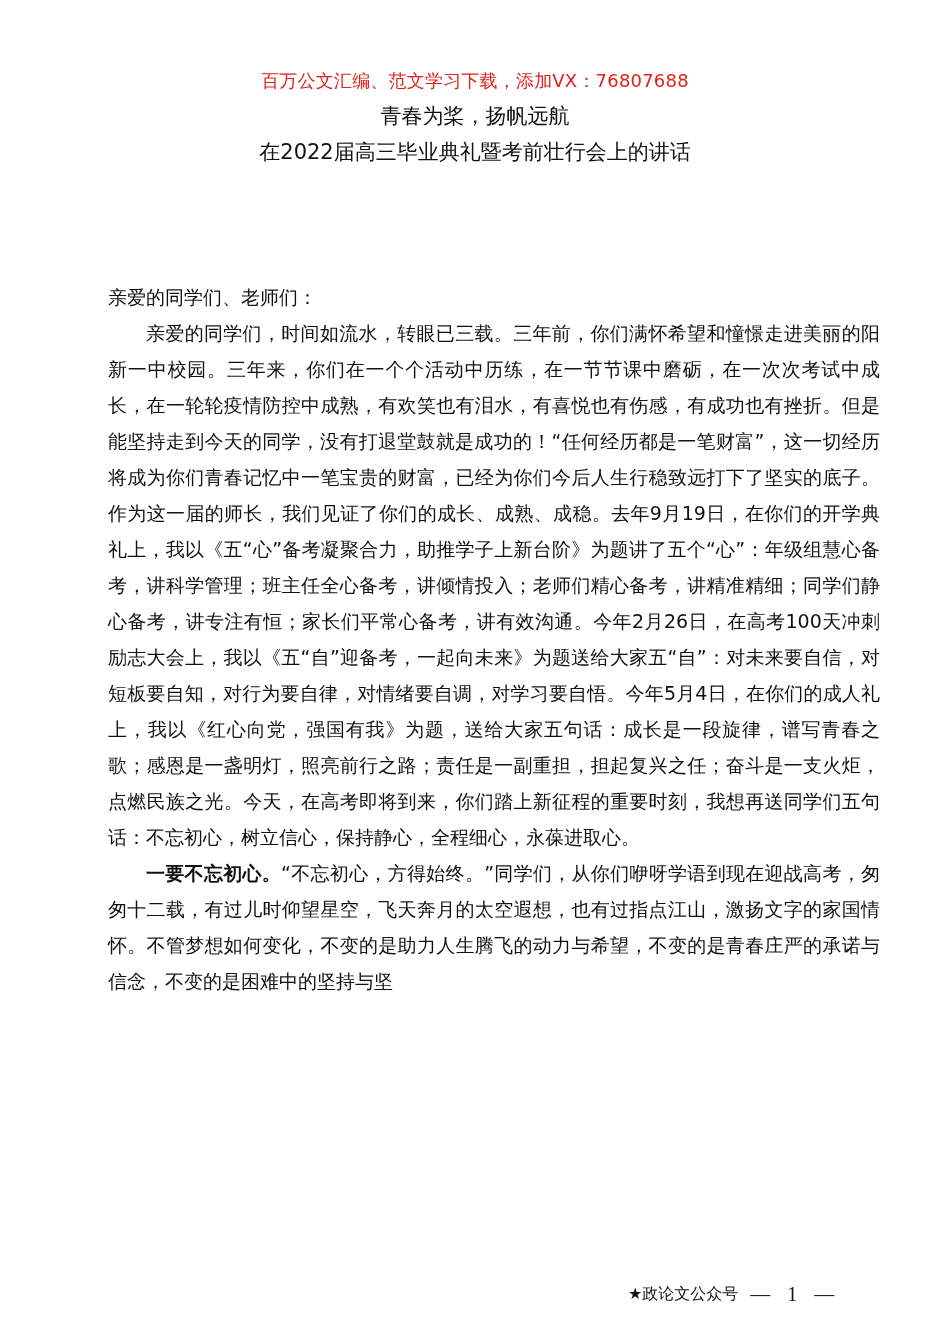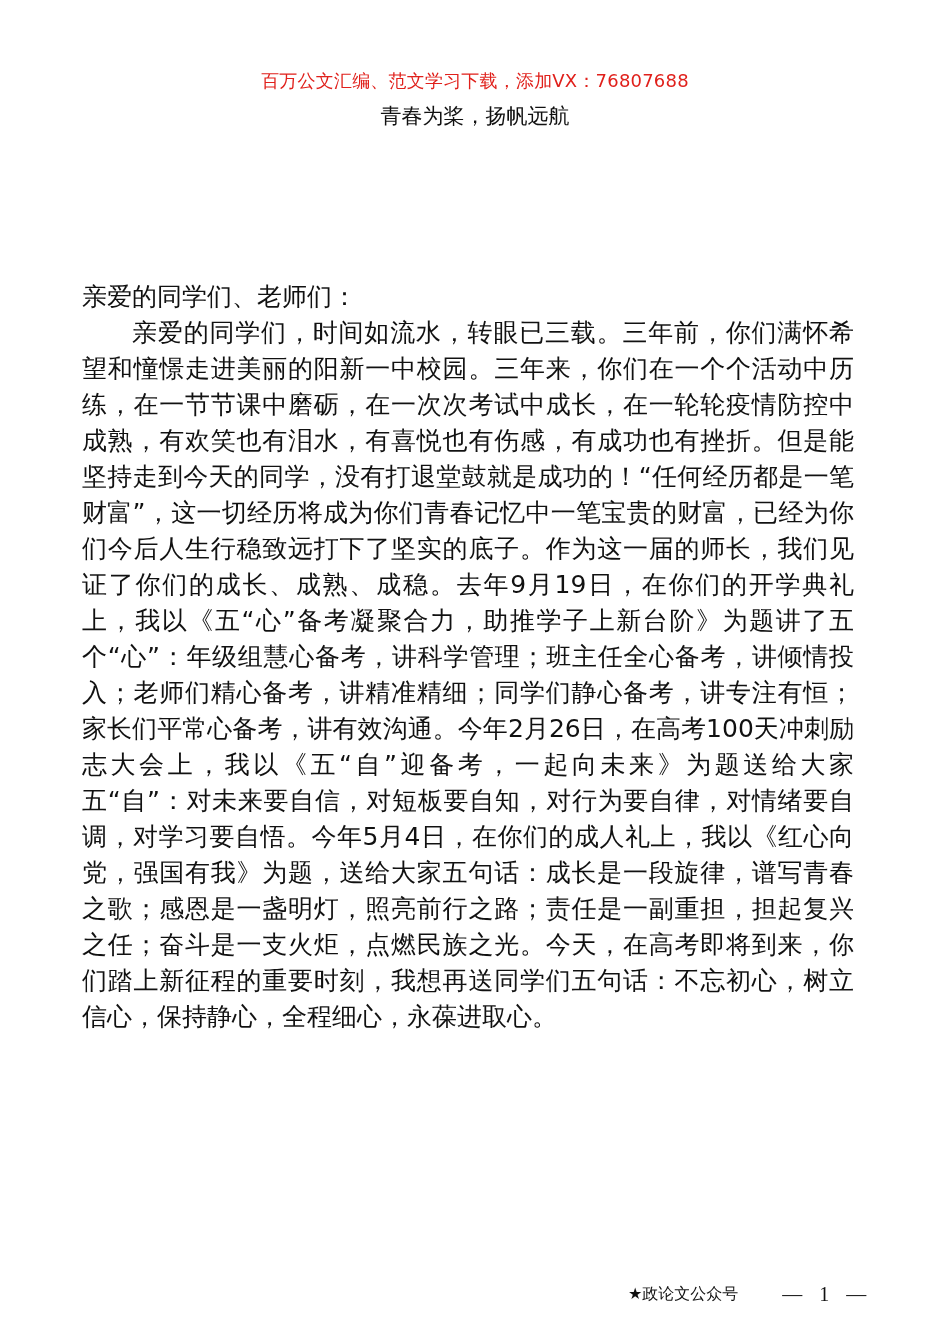--- a/index.html
+++ b/index.html
@@ -40,6 +40,7 @@
 
 <div class="title-block">
   <div>青春为桨，扬帆远航</div>
+  <div>在2022届高三毕业典礼暨考前壮行会上的讲话</div>
 </div>
 
 <div class="body-text">

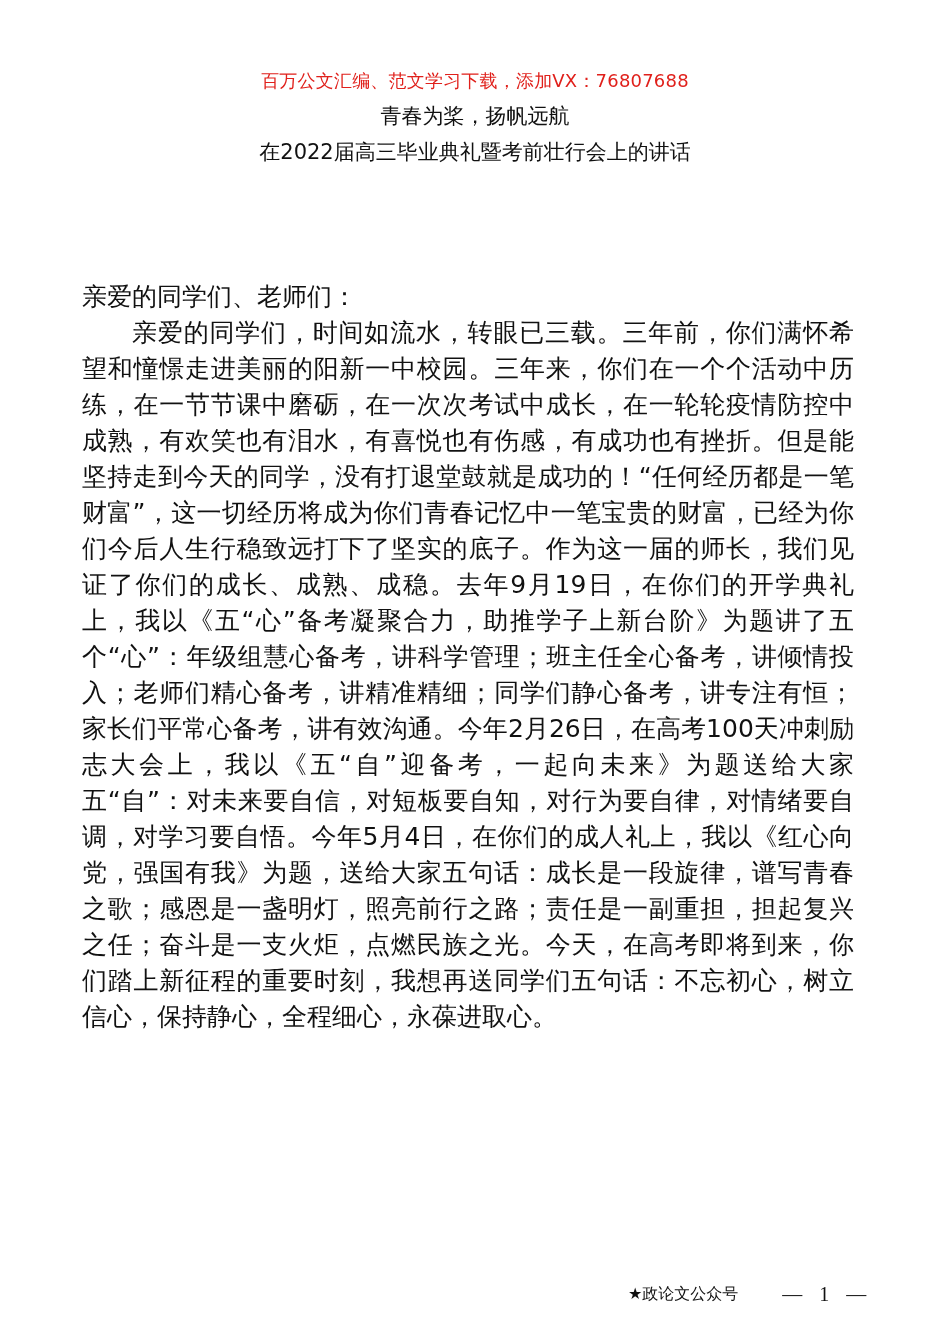--- a/index.html
+++ b/index.html
@@ -17,8 +17,8 @@
     }
     .title-block div { height: 36px; }
     .body-text {
-      position: absolute; top: 279px; left: 82px; width: 772px;
-      font-size: 25px; line-height: 36px;
+      position: absolute; top: 279px; left: 108px; width: 772px;
+      font-size: 19px; line-height: 36px;
       text-align: justify;
     }
     .body-text p { margin: 0; }

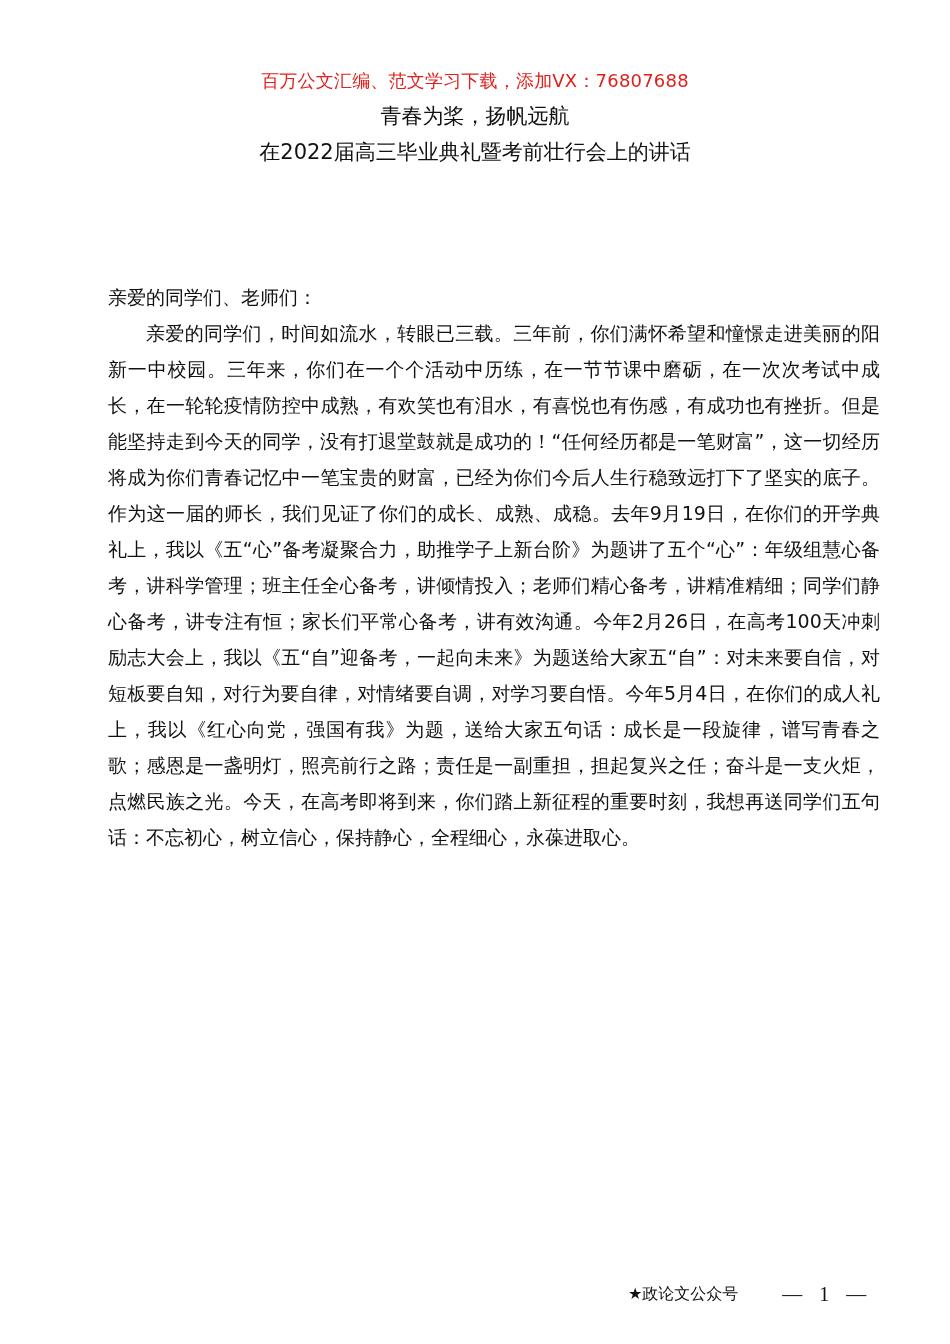--- a/index.html
+++ b/index.html
@@ -46,6 +46,7 @@
 <div class="body-text">
   <p>亲爱的同学们、老师们：</p>
   <p class="indent">亲爱的同学们，时间如流水，转眼已三载。三年前，你们满怀希望和憧憬走进美丽的阳新一中校园。三年来，你们在一个个活动中历练，在一节节课中磨砺，在一次次考试中成长，在一轮轮疫情防控中成熟，有欢笑也有泪水，有喜悦也有伤感，有成功也有挫折。但是能坚持走到今天的同学，没有打退堂鼓就是成功的！“任何经历都是一笔财富”，这一切经历将成为你们青春记忆中一笔宝贵的财富，已经为你们今后人生行稳致远打下了坚实的底子。作为这一届的师长，我们见证了你们的成长、成熟、成稳。去年9月19日，在你们的开学典礼上，我以《五“心”备考凝聚合力，助推学子上新台阶》为题讲了五个“心”：年级组慧心备考，讲科学管理；班主任全心备考，讲倾情投入；老师们精心备考，讲精准精细；同学们静心备考，讲专注有恒；家长们平常心备考，讲有效沟通。今年2月26日，在高考100天冲刺励志大会上，我以《五“自”迎备考，一起向未来》为题送给大家五“自”：对未来要自信，对短板要自知，对行为要自律，对情绪要自调，对学习要自悟。今年5月4日，在你们的成人礼上，我以《红心向党，强国有我》为题，送给大家五句话：成长是一段旋律，谱写青春之歌；感恩是一盏明灯，照亮前行之路；责任是一副重担，担起复兴之任；奋斗是一支火炬，点燃民族之光。今天，在高考即将到来，你们踏上新征程的重要时刻，我想再送同学们五句话：不忘初心，树立信心，保持静心，全程细心，永葆进取心。</p>
+  <p class="indent"><span class="bold">一要不忘初心。</span><span>“不忘初心，方得始终。”同学们，从你们咿呀学语到现在迎战高考，匆匆十二载，有过儿时仰望星空，飞天奔月的太空遐想，也有过指点江山，激扬文字的家国情怀。不管梦想如何变化，不变的是助力人生腾飞的动力与希望，不变的是青春庄严的承诺与信念，不变的是困难中的坚持与坚</span></p>
 </div>
 
 <div class="footer">

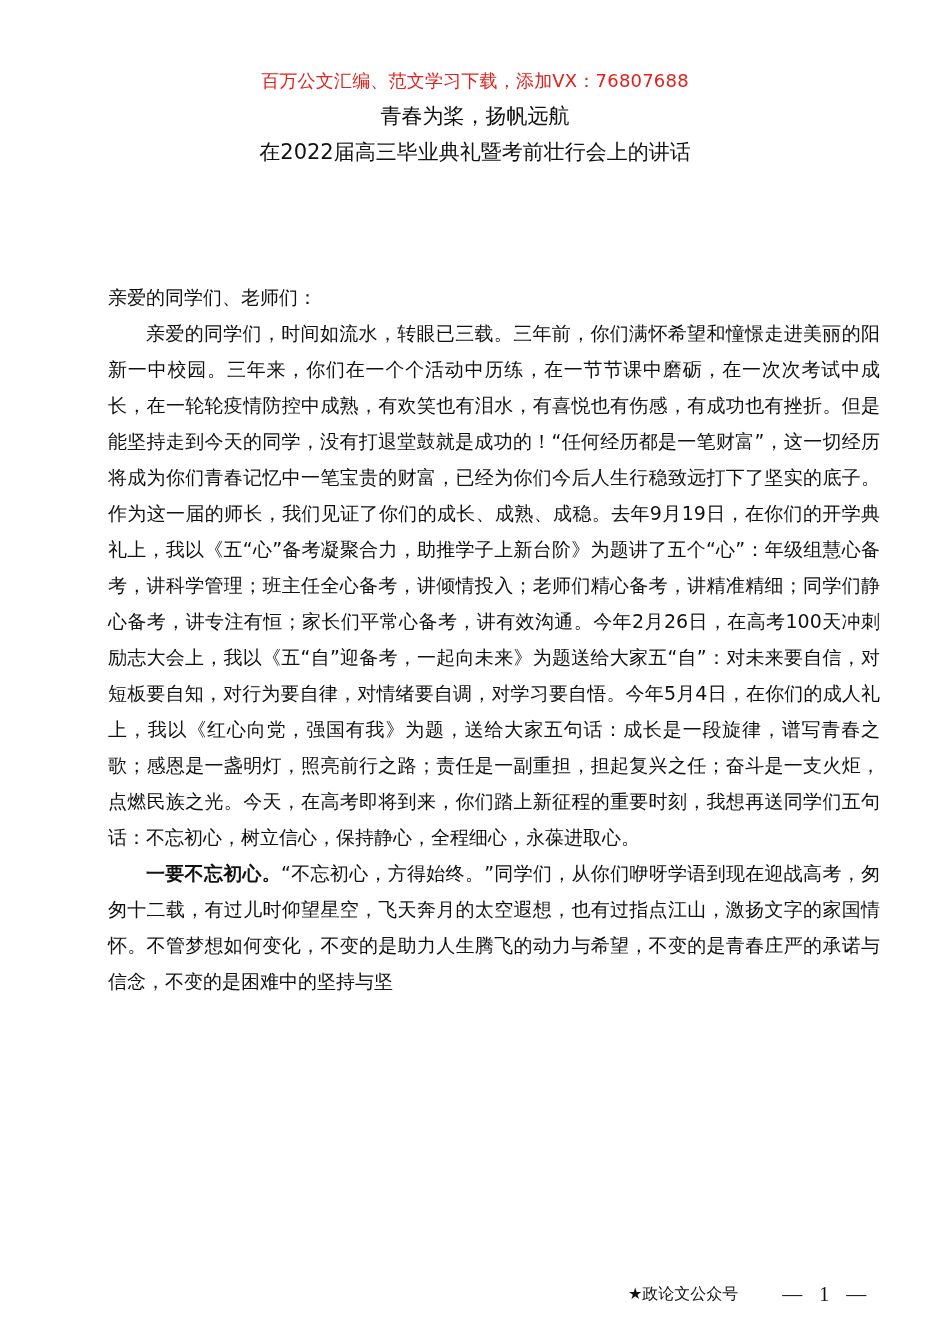--- a/index.html
+++ b/index.html
@@ -26,7 +26,7 @@
     .body-text .bold { font-weight: bold; }
     .footer {
       position: absolute; top: 1283px; left: 628px;
-      font-size: 16px; display: flex; align-items: center; gap: 32px;
+      font-size: 16px; display: flex; align-items: center;
     }
     .footer .pagenum {
       font-family: "Liberation Serif", serif; font-size: 20px; margin-left: 12px;

